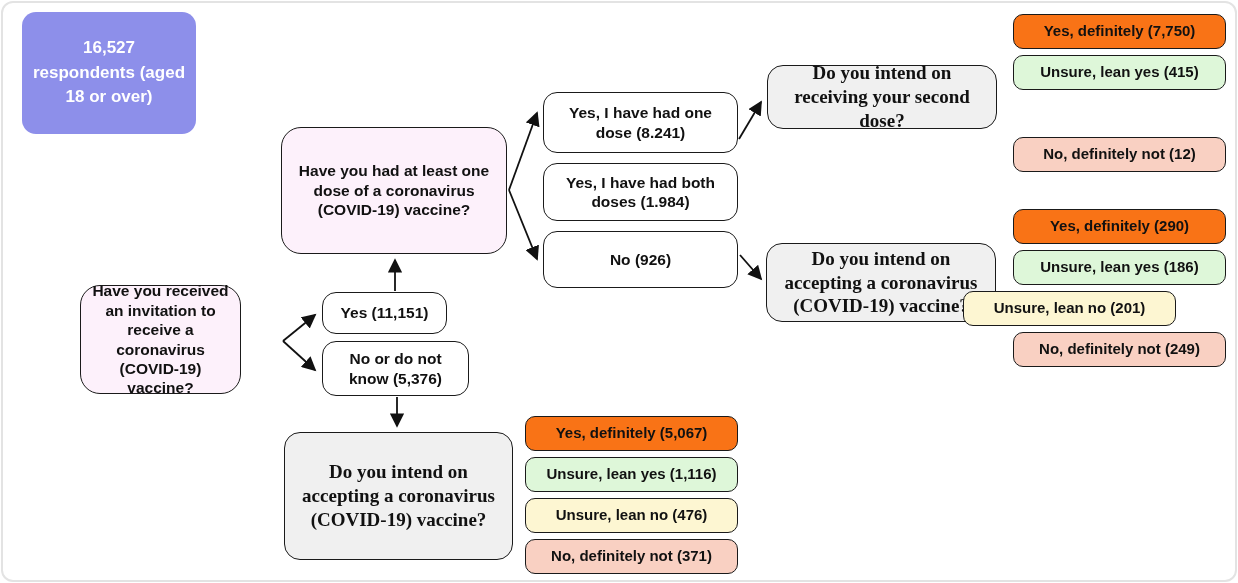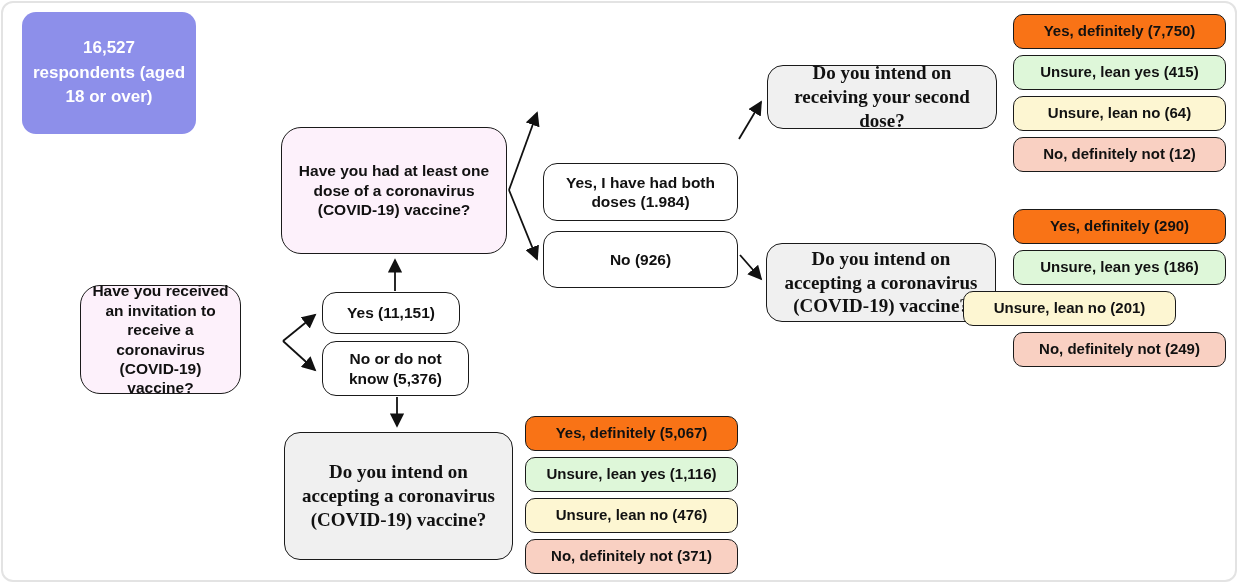--- a/index.html
+++ b/index.html
@@ -85,6 +85,7 @@
 
   <div class="node pink" style="left:281px;top:127px;width:226px;height:127px;">Have you had at least one dose of a coronavirus (COVID-19) vaccine?</div>
 
+  <div class="node white" style="left:543px;top:92px;width:195px;height:61px;">Yes, I have had one dose (8.241)</div>
   <div class="node white" style="left:543px;top:163px;width:195px;height:58px;">Yes, I have had both doses (1.984)</div>
   <div class="node white" style="left:543px;top:231px;width:195px;height:57px;">No (926)</div>
 

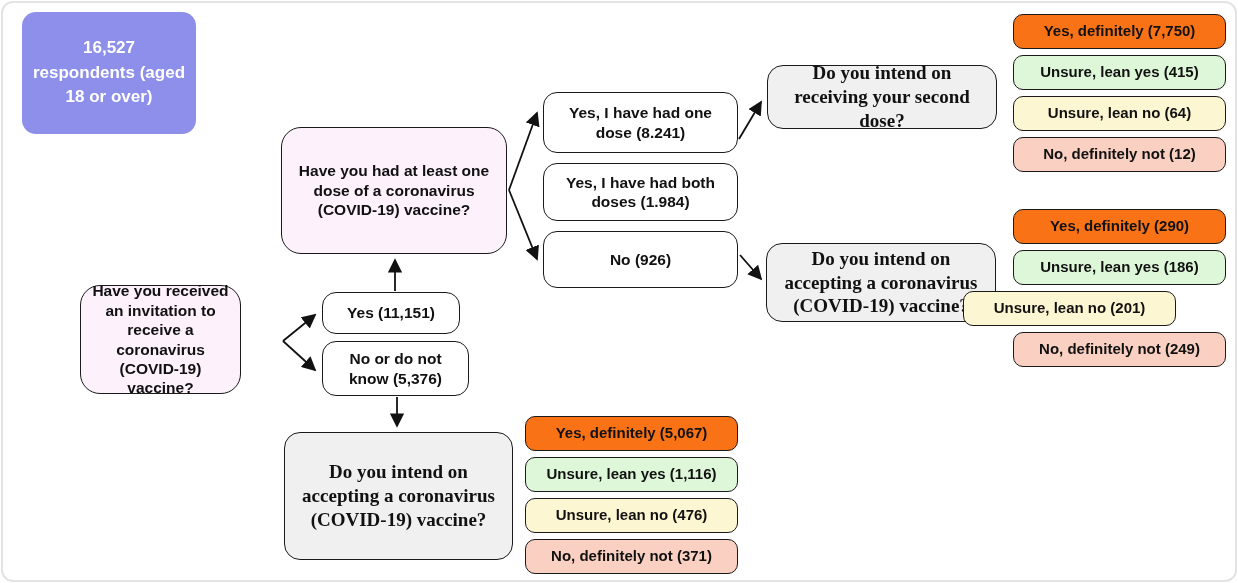--- a/index.html
+++ b/index.html
@@ -97,7 +97,6 @@
 
   <div class="node outcome oc-green" style="left:1013px;top:14px;">Yes, definitely (7,750)</div>
   <div class="node outcome oc-lgreen" style="left:1013px;top:55px;">Unsure, lean yes (415)</div>
-  <div class="node outcome oc-yellow" style="left:1013px;top:96px;">Unsure, lean no (64)</div>
   <div class="node outcome oc-salmon" style="left:1013px;top:137px;">No, definitely not (12)</div>
 
   <div class="node outcome oc-green" style="left:1013px;top:209px;">Yes, definitely (290)</div>

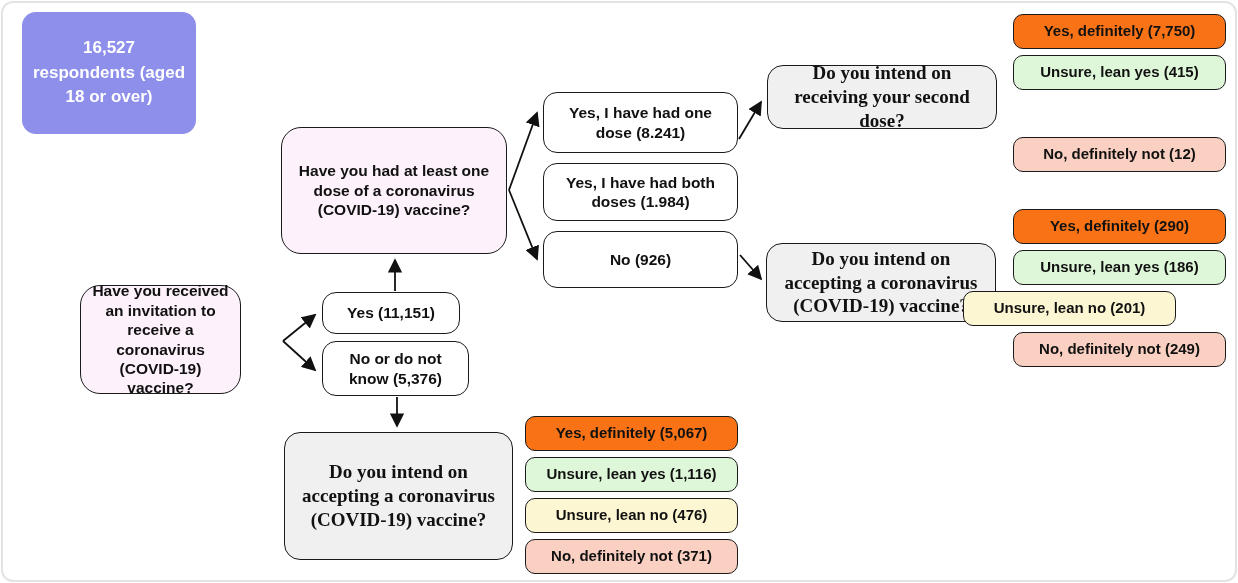--- a/index.html
+++ b/index.html
@@ -80,7 +80,7 @@
 
   <div class="node pink" style="left:80px;top:285px;width:161px;height:109px;">Have you received an invitation to receive a coronavirus (COVID-19) vaccine?</div>
 
-  <div class="node white" style="left:322px;top:292px;width:138px;height:42px;">Yes (11,151)</div>
+  <div class="node white" style="left:322px;top:292px;width:125px;height:42px;">Yes (11,151)</div>
   <div class="node white" style="left:322px;top:341px;width:147px;height:55px;">No or do not know (5,376)</div>
 
   <div class="node pink" style="left:281px;top:127px;width:226px;height:127px;">Have you had at least one dose of a coronavirus (COVID-19) vaccine?</div>

